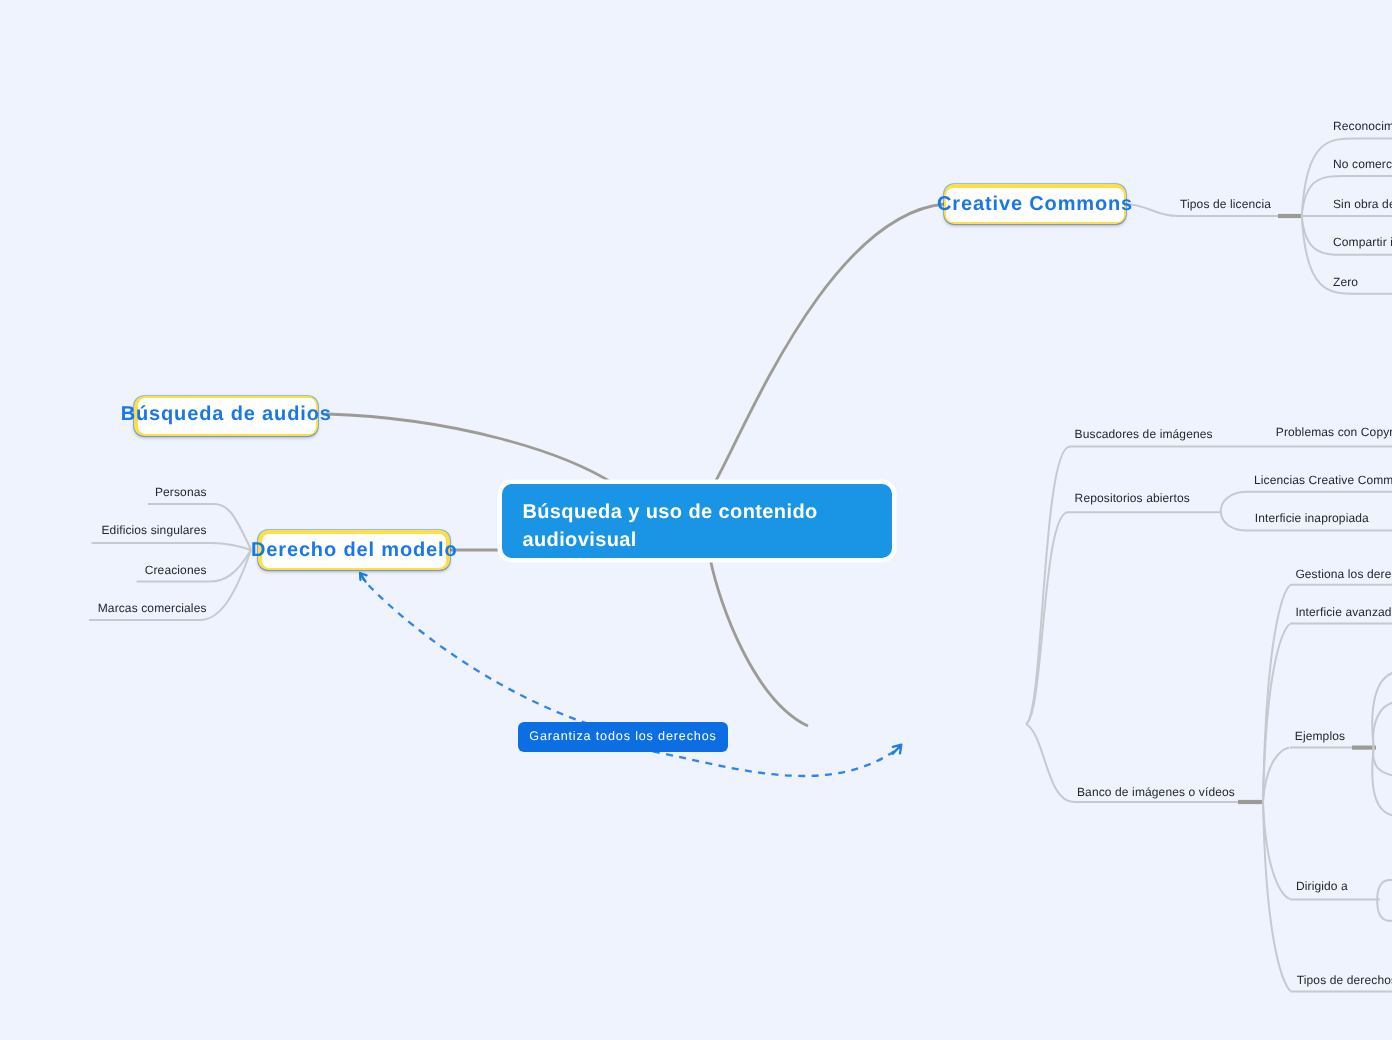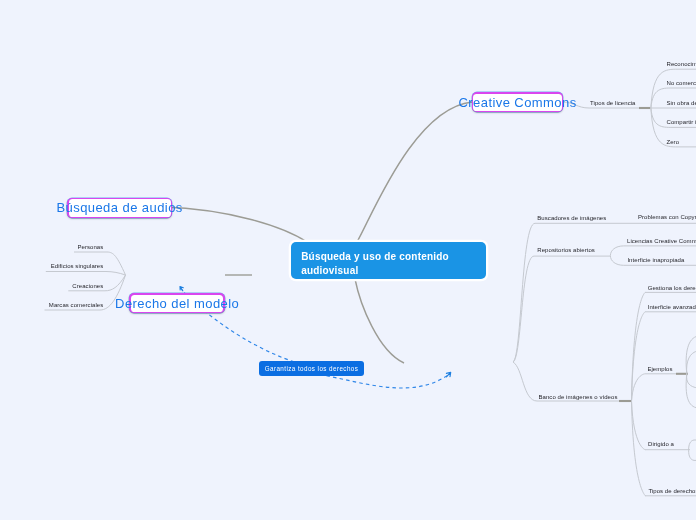--- a/index.html
+++ b/index.html
@@ -28,11 +28,11 @@
 
   
   .box-node{
-    background:#d946ef;
+    background:#fde047;
     border-radius:5px;
     color:#1a77e8;
-    font-weight:normal;
-    font-size:13px;
+    font-weight:bold;
+    font-size:10px;
     letter-spacing:0.43px;
     box-shadow:0 1px 1.6px rgba(60,60,70,0.35), 0 0 0 0.4px rgba(18,120,232,0.55);
     transform:translateZ(0);

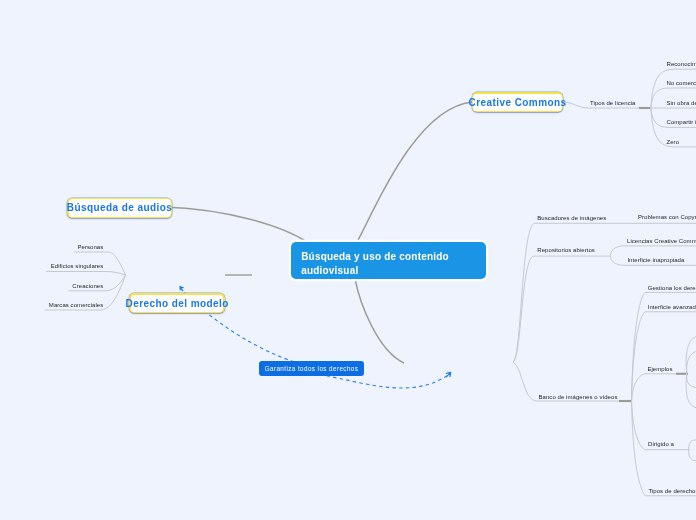--- a/index.html
+++ b/index.html
@@ -136,7 +136,7 @@
       </div>
   </div>
 
-  <div class="node box-node" style="left:67.1px;top:197.5px;width:105px;height:20.7px;">
+  <div class="node box-node" style="left:67.1px;top:197.5px;width:92px;height:20.7px;">
     <div class="inner">
         <span>Búsqueda de audios</span>
       </div>

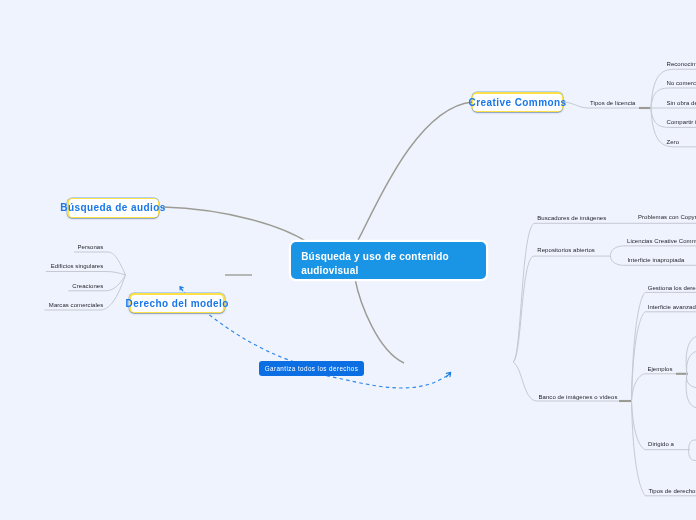--- a/index.html
+++ b/index.html
@@ -126,7 +126,7 @@
     </g>
   </svg>
 
-  <div class="node root-node" style="left:251px;top:242px;width:195px;height:37px;margin-left:40px;">
+  <div class="node root-node" style="left:251px;top:242px;width:195px;height:37px;">
     <span>Búsqueda y uso de contenido audiovisual</span>
   </div>
 

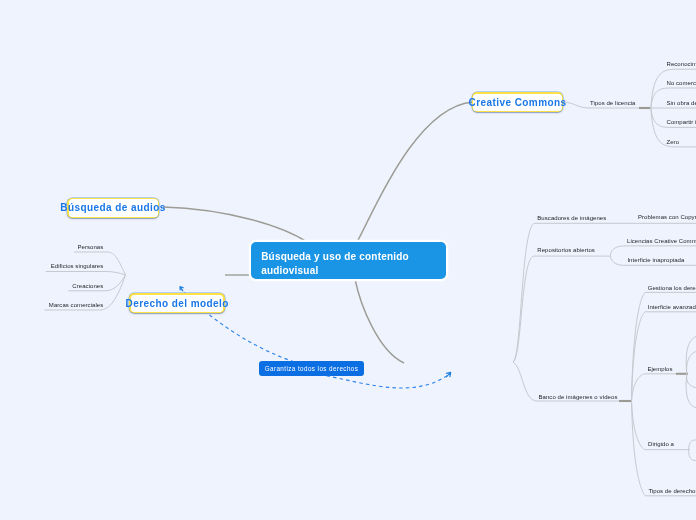--- a/index.html
+++ b/index.html
@@ -142,7 +142,7 @@
       </div>
   </div>
 
-  <div class="node box-node" style="left:129.3px;top:265px;width:95.7px;height:20.4px;margin-top:28px;">
+  <div class="node box-node" style="left:129.3px;top:265px;width:95.7px;height:20.4px;">
     <div class="inner">
         <span>Derecho del modelo</span>
       </div>

